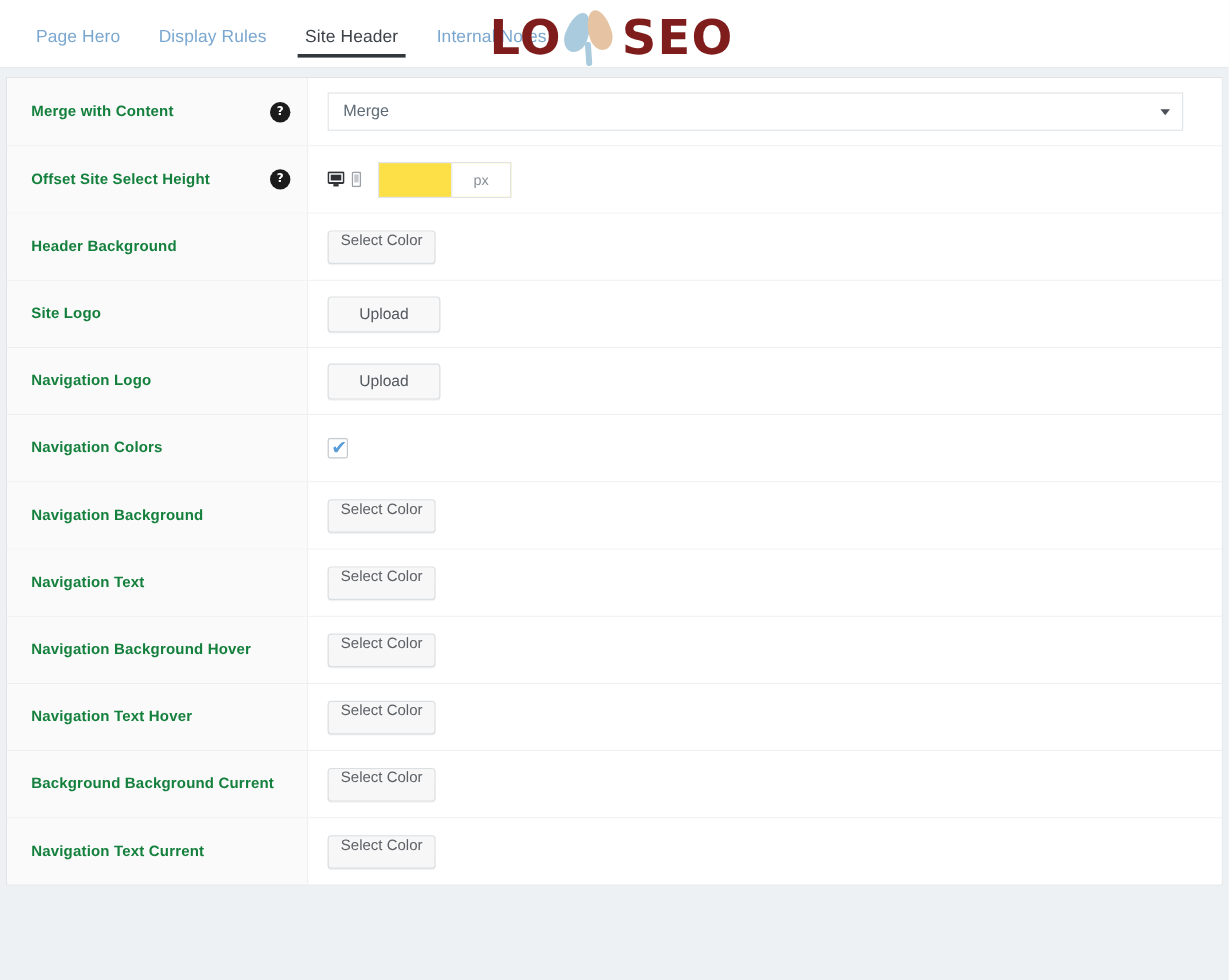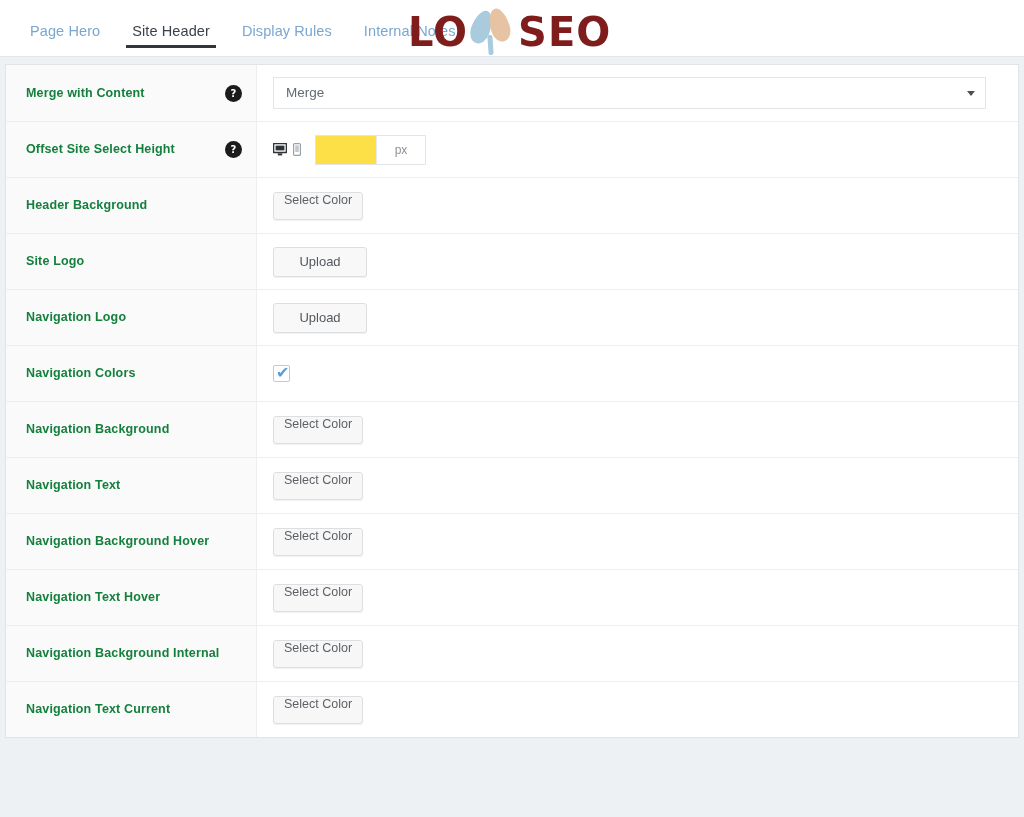--- a/index.html
+++ b/index.html
@@ -333,8 +333,8 @@
 <div class="tabbar">
   <div class="tabbar-inner" id="tabs-container">
       <div class="tab">Page Hero</div>
+      <div class="tab">Display Rules</div>
       <div class="tab active">Site Header</div>
-      <div class="tab">Display Rules</div>
       <div class="tab">Internal Notes</div>
     </div>
 

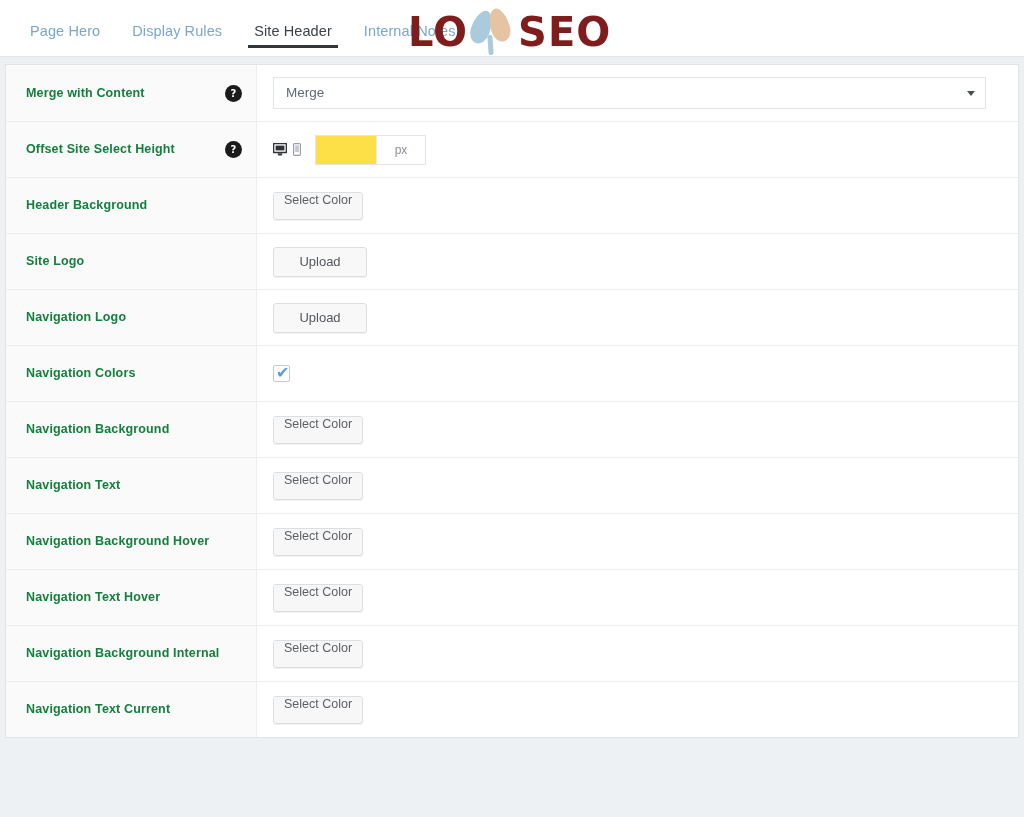--- a/index.html
+++ b/index.html
@@ -472,7 +472,7 @@
     </div>
     <div class="row">
       <div class="row-label">
-        <span class="label-text">Navigation Background Internal</span>
+        <span class="label-text">Background Background Current</span>
       </div>
       <div class="row-field">
         <div class="colorbtn">

